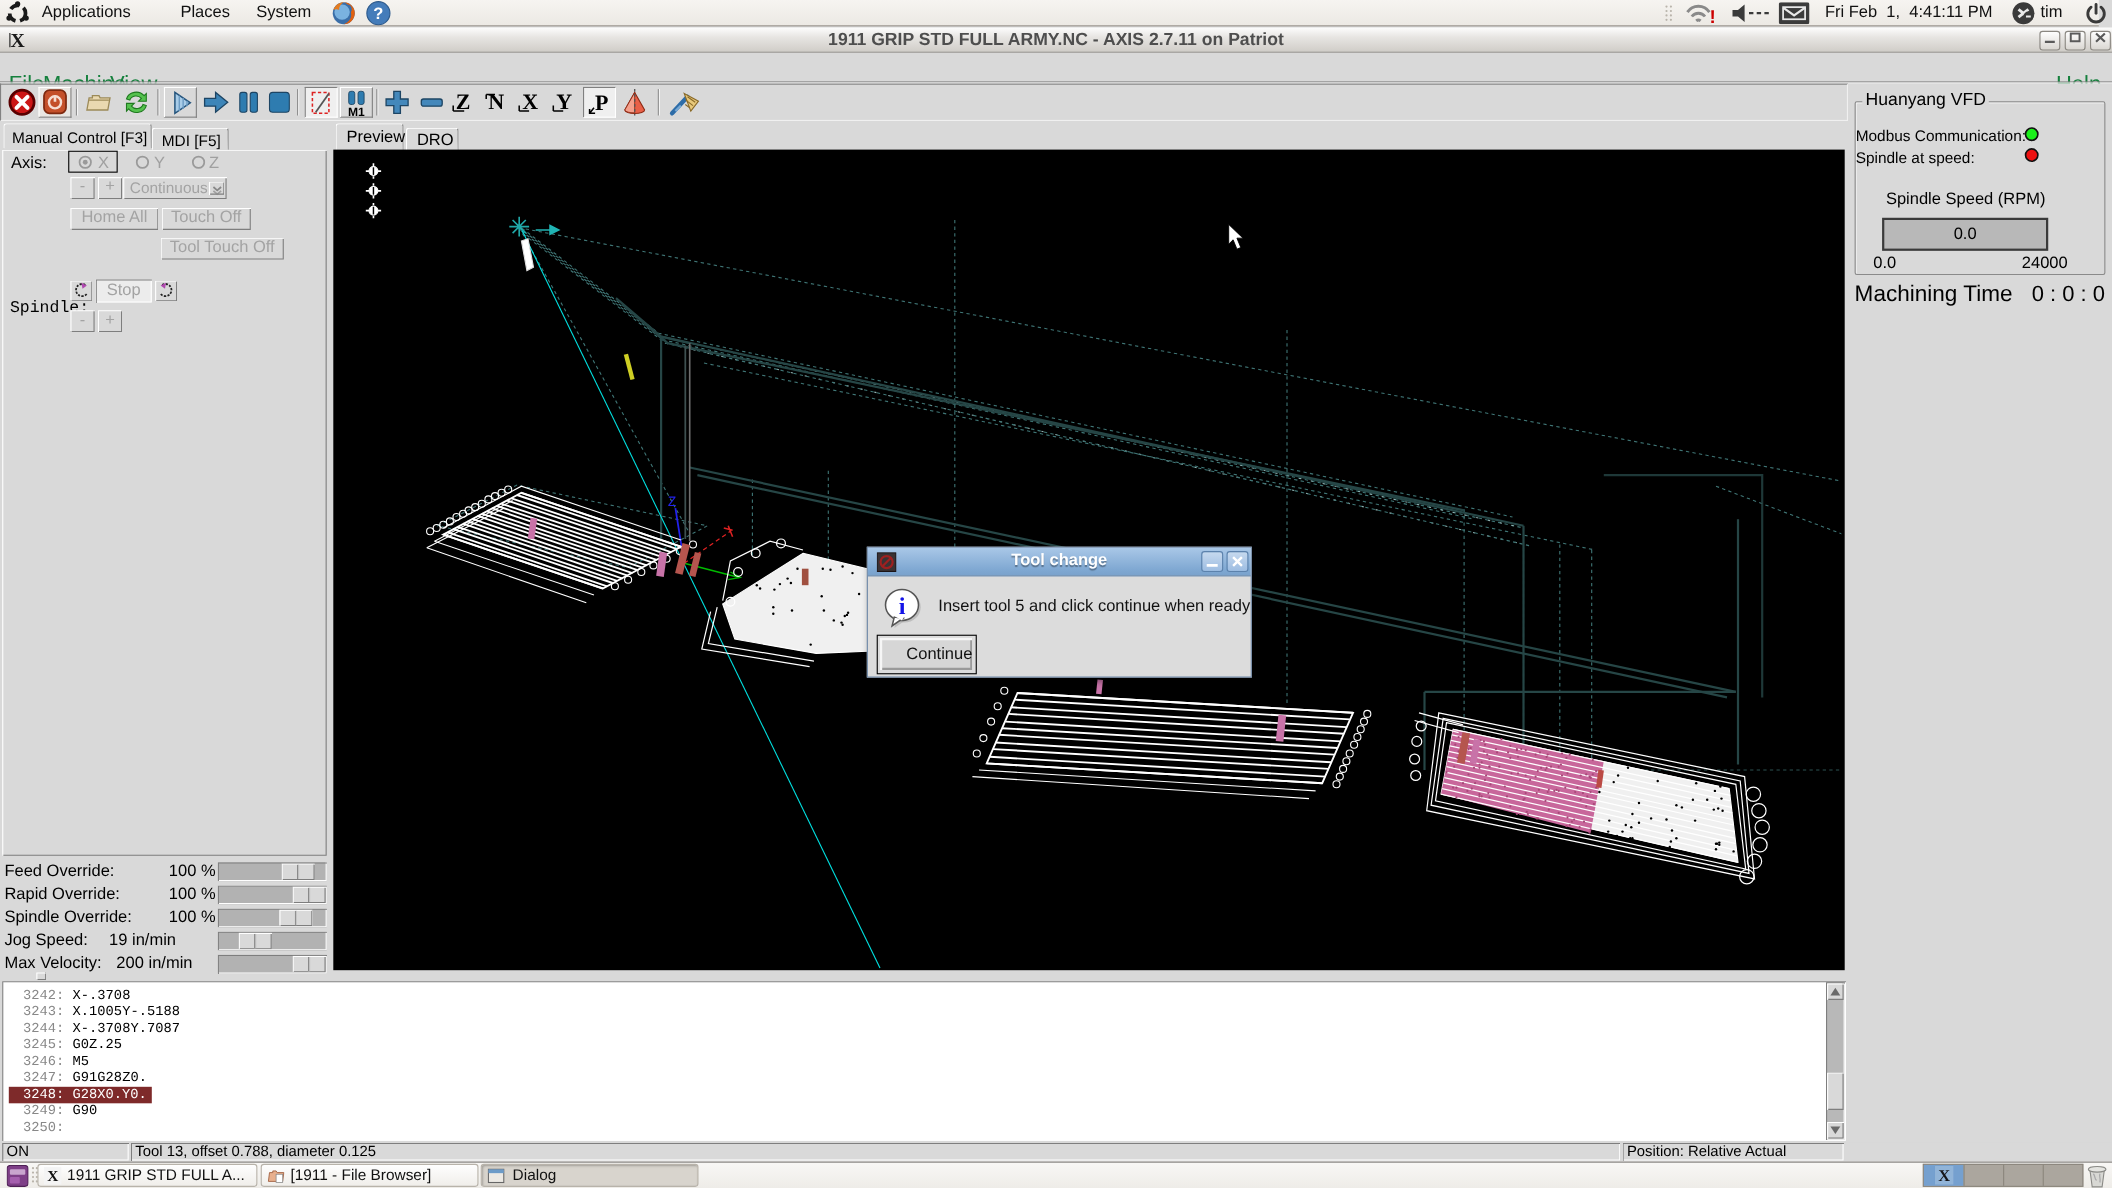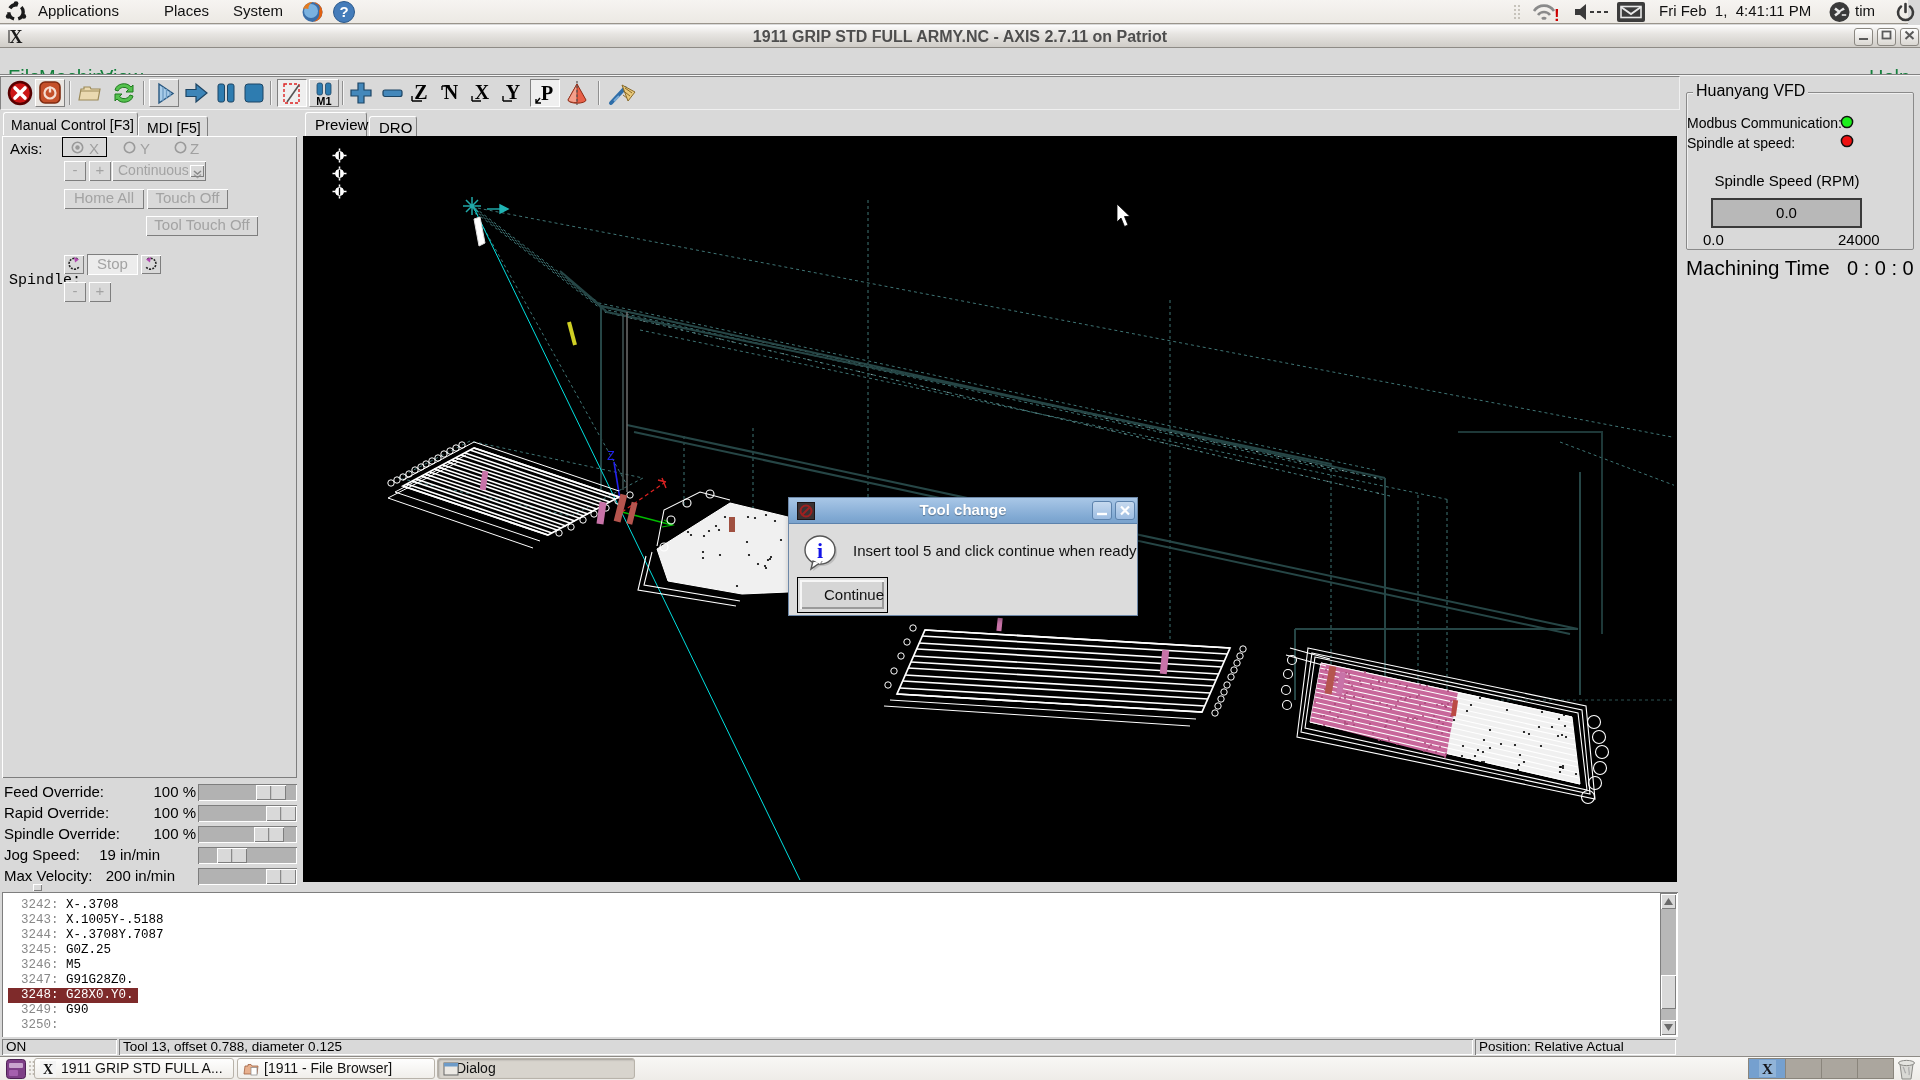--- a/index.html
+++ b/index.html
@@ -863,7 +863,7 @@
           <rect x="8" y="6.5" width="6" height="7.5" fill="#fff" stroke="#888" stroke-width="0.7"></rect>
         </svg>
       [1911 - File Browser]</div>
-    <div class="task" style="left:437px; width:198px; padding-left:18px; background:#d8d4cd; box-shadow:inset 1px 1px 2px rgba(0,0,0,0.25);">
+    <div class="task" style="left:437px; width:198px; padding-left:28px; background:#d8d4cd; box-shadow:inset 1px 1px 2px rgba(0,0,0,0.25);">
       <svg class="abs" style="left:5px; top:2px" width="16" height="16">
           <rect x="1" y="2" width="14" height="12" fill="#ece9e4" stroke="#666" stroke-width="1"></rect>
           <rect x="1" y="2" width="14" height="3.5" fill="#6d9bc8"></rect>

